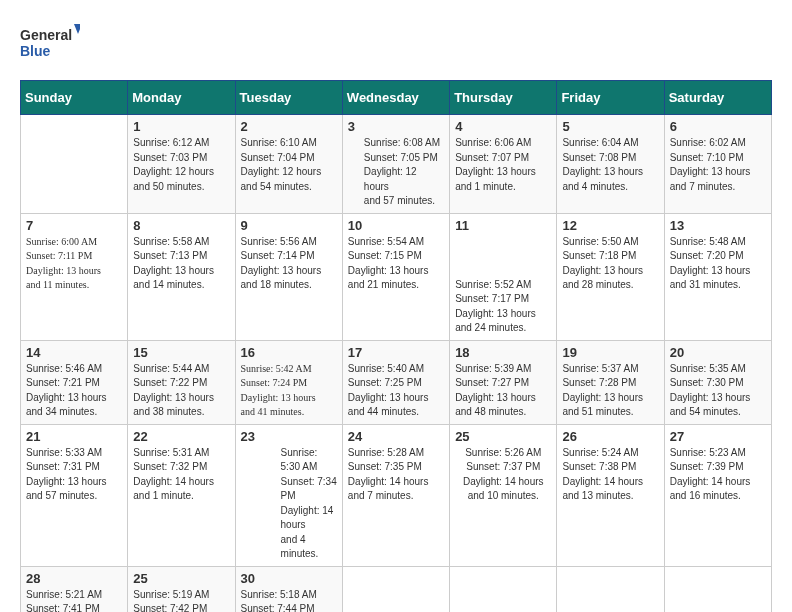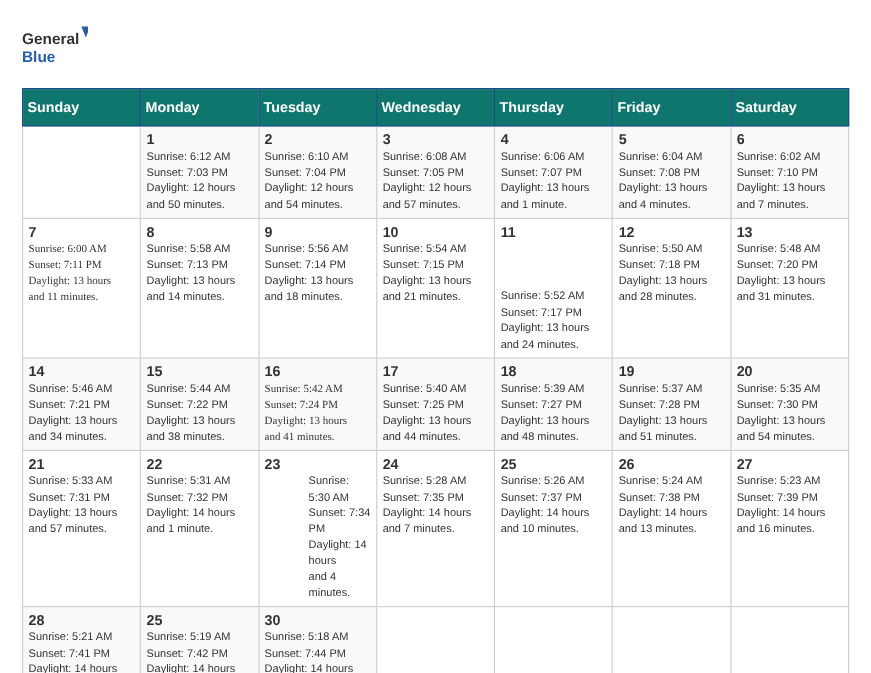--- a/index.html
+++ b/index.html
@@ -124,7 +124,7 @@
         </td>
         <td>
           <span class="day-number">3</span>
-          <div class="day-info" style="white-space: pre-line;">Sunrise: 6:08 AM
+          <div class="day-info" style="white-space: pre-line; margin-left: 16px;">Sunrise: 6:08 AM
 Sunset: 7:05 PM
 Daylight: 12 hours
 and 57 minutes.</div>

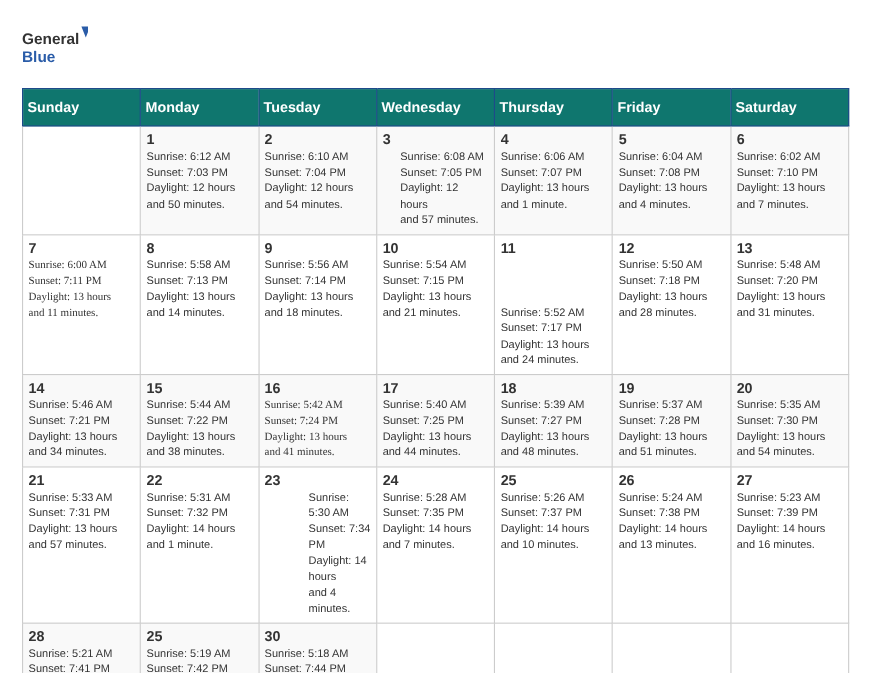--- a/index.html
+++ b/index.html
@@ -284,7 +284,7 @@
         </td>
         <td>
           <span class="day-number">25</span>
-          <div class="day-info" style="white-space: pre-line;">Sunrise: 5:26 AM
+          <div class="day-info" style="white-space: pre-line; text-align: center;">Sunrise: 5:26 AM
 Sunset: 7:37 PM
 Daylight: 14 hours
 and 10 minutes.</div>

